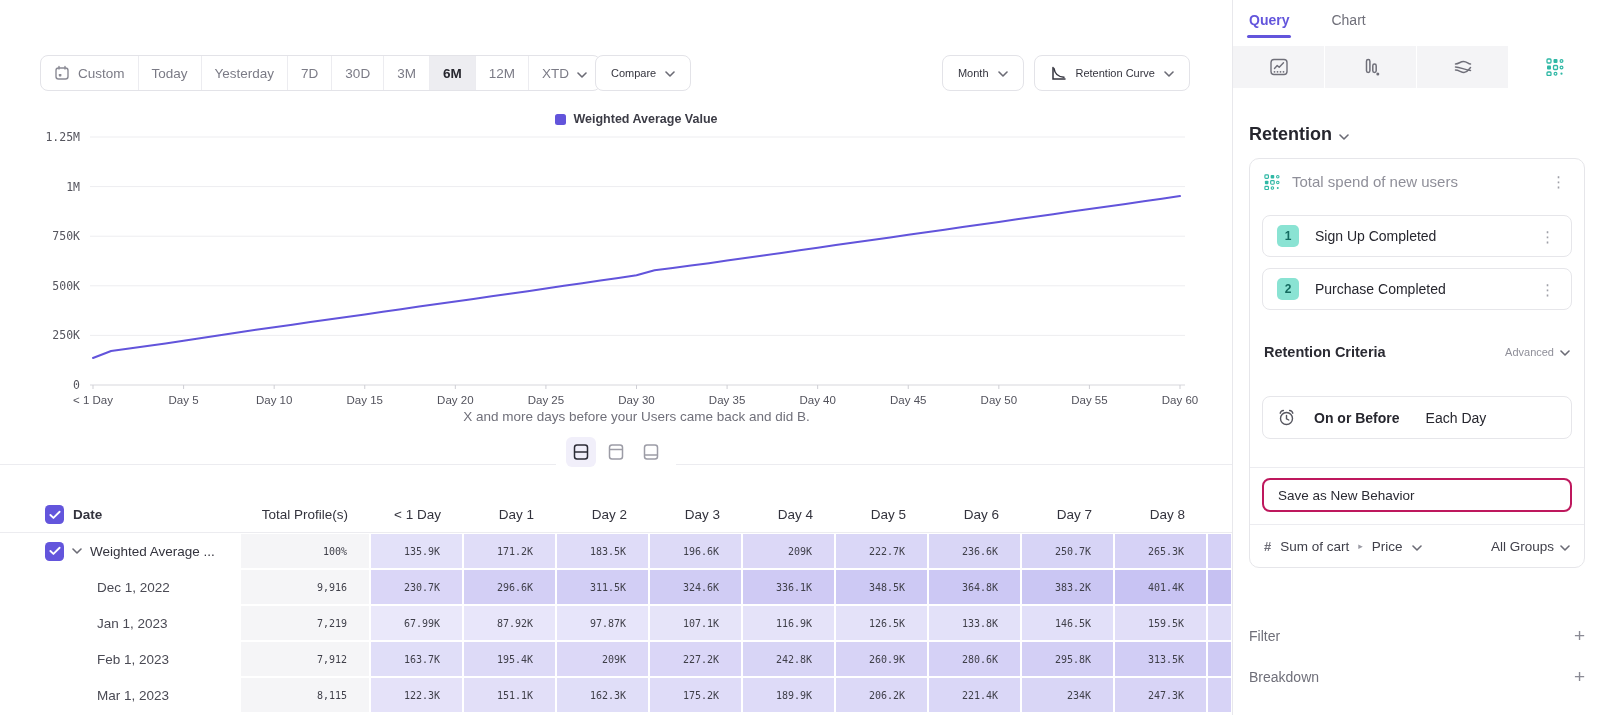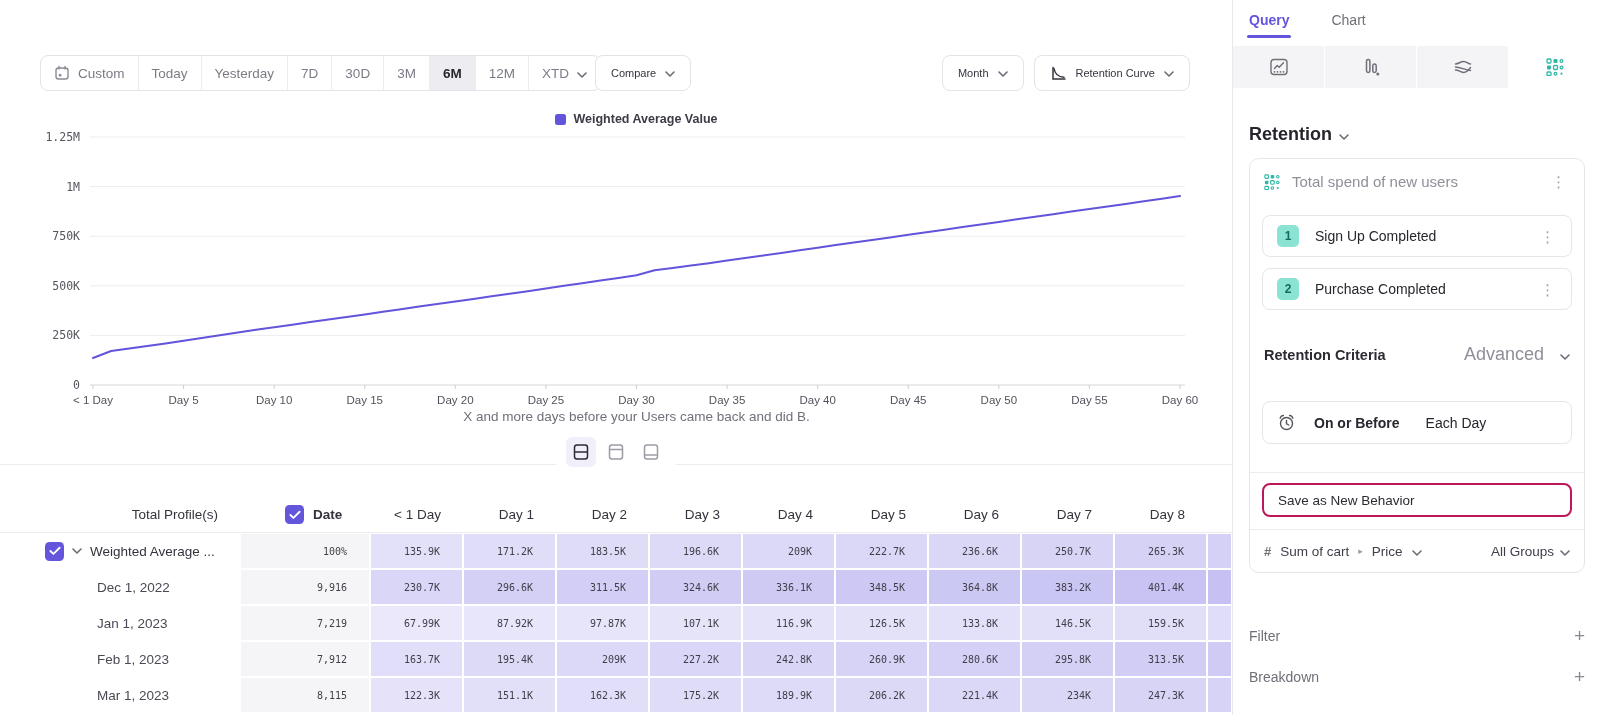--- a/index.html
+++ b/index.html
@@ -74,7 +74,7 @@
   .step-label { flex:1; font-size:14px; color:#26262e; }
   .criteria-row { margin:34px 14px 0; display:flex; align-items:center; }
   .criteria-label { flex:1; font-size:14.5px; font-weight:700; color:#2b2b33; }
-  .advanced { display:flex; align-items:center; gap:16px; font-size:18px; color:#8f8f99; cursor:pointer; }
+  .advanced { display:flex; align-items:center; gap:6px; font-size:11px; color:#8f8f99; cursor:pointer; }
   .timing-card { margin:36px 12px 4px; height:43px; border:1px solid #e6e6ea; border-radius:8px; display:flex; align-items:center; padding:0 14px; gap:18px; cursor:pointer; }
   .timing-label { font-size:14px; font-weight:600; color:#26262e; }
   .timing-value { font-size:14px; color:#26262e; margin-left:8px; }

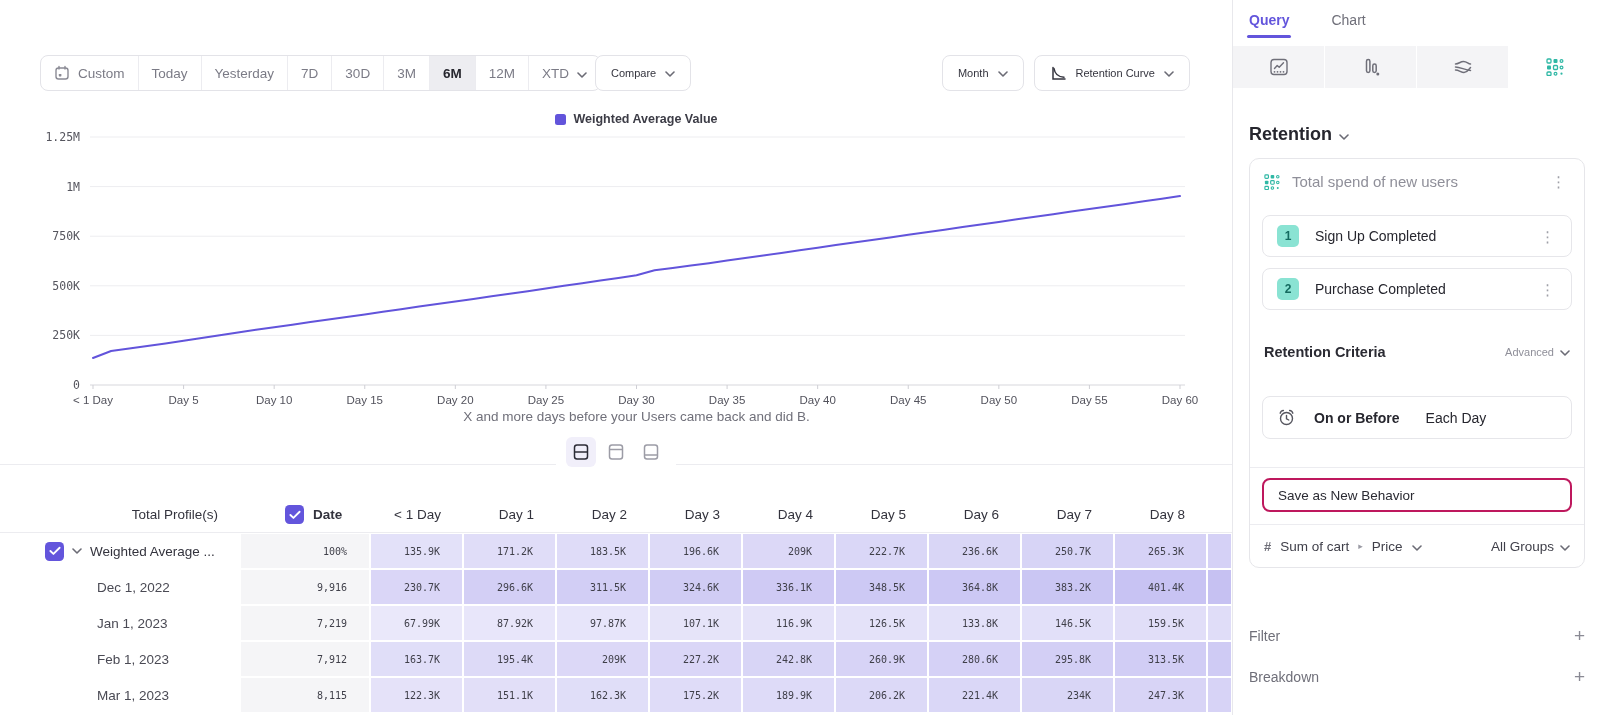--- a/index.html
+++ b/index.html
@@ -243,7 +243,6 @@
   </div>
 
   <div class="rtable" id="rtable">
-      <div class="th num">Total Profile(s)</div>
       <div class="th date-th">
         <span class="checkbox">
           <svg width="12" height="10" viewBox="0 0 13 10" fill="none" stroke="#fff" stroke-width="2" stroke-linecap="round" stroke-linejoin="round">
@@ -252,6 +251,7 @@
         </span>
         <span>Date</span>
       </div>
+      <div class="th num">Total Profile(s)</div>
       <div class="th num">&lt; 1 Day</div>
       <div class="th num">Day 1</div>
       <div class="th num">Day 2</div>

